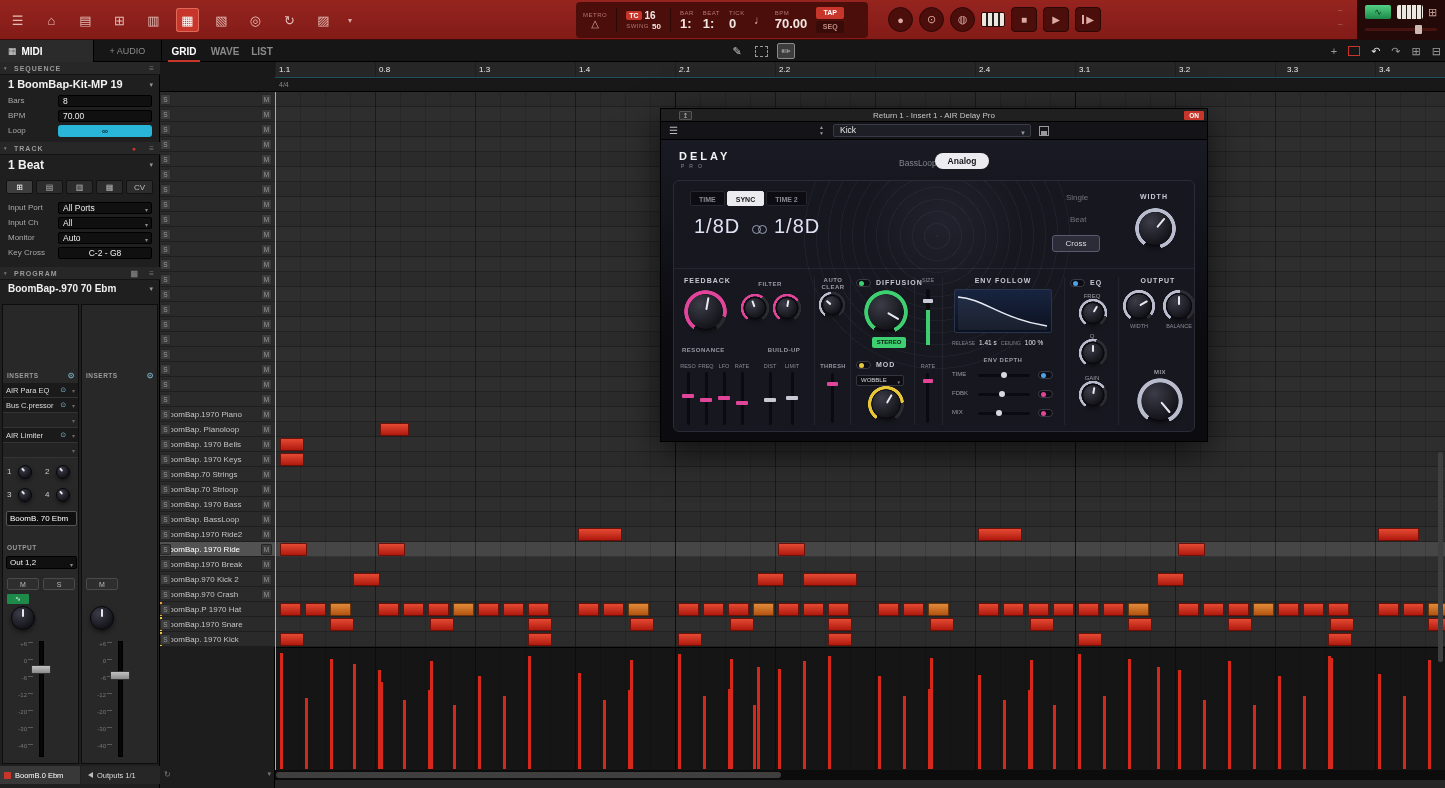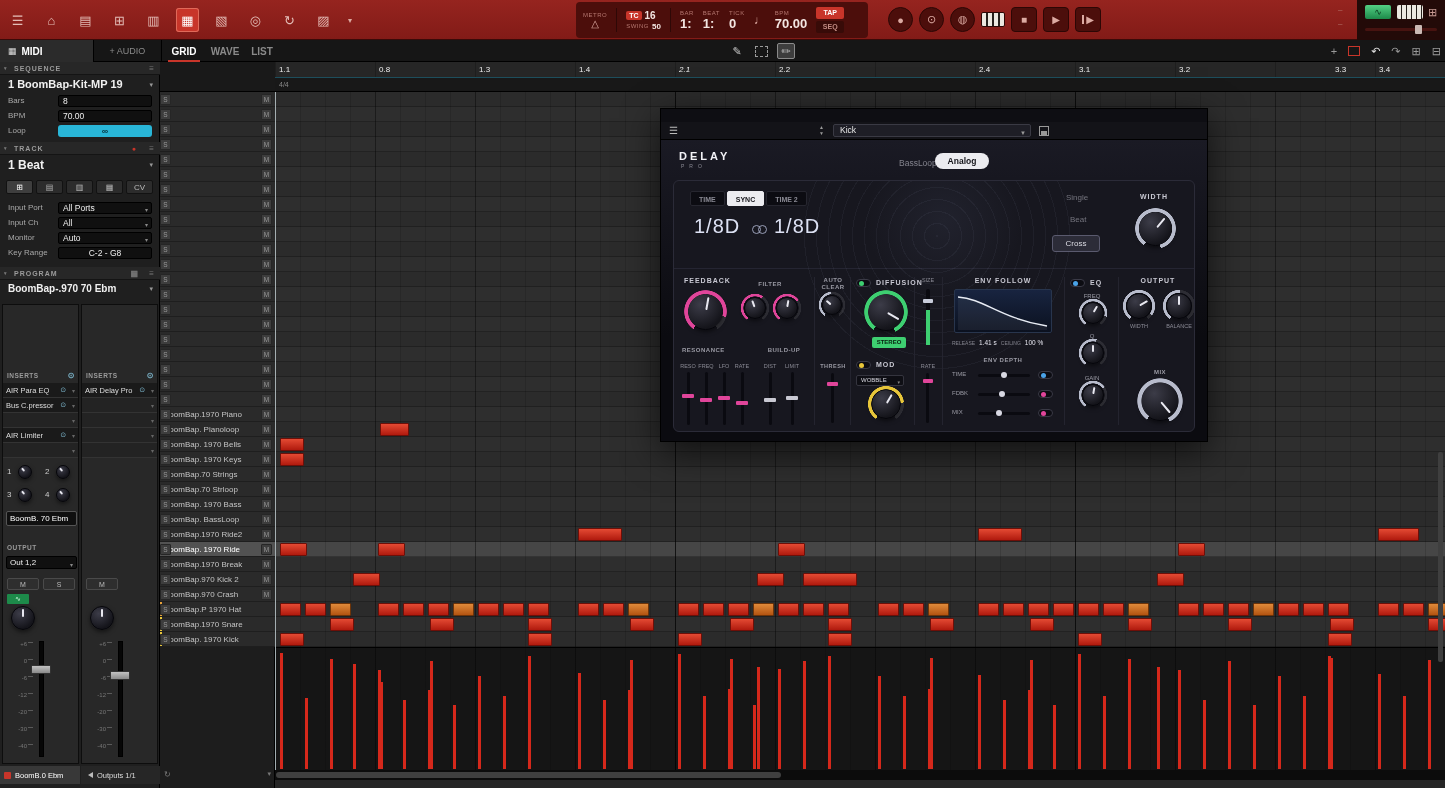--- a/index.html
+++ b/index.html
@@ -696,7 +696,7 @@
       <span class="rlbl" style="left: 704px;">2.4</span>
       <span class="rlbl" style="left: 804px;">3.1</span>
       <span class="rlbl" style="left: 904px;">3.2</span>
-      <span class="rlbl" style="left: 1060px;">3.3</span>
+      <span class="rlbl" style="left: 1012px;">3.3</span>
       <span class="rlbl" style="left: 1104px;">3.4</span>
     </div>
   <div id="locator">

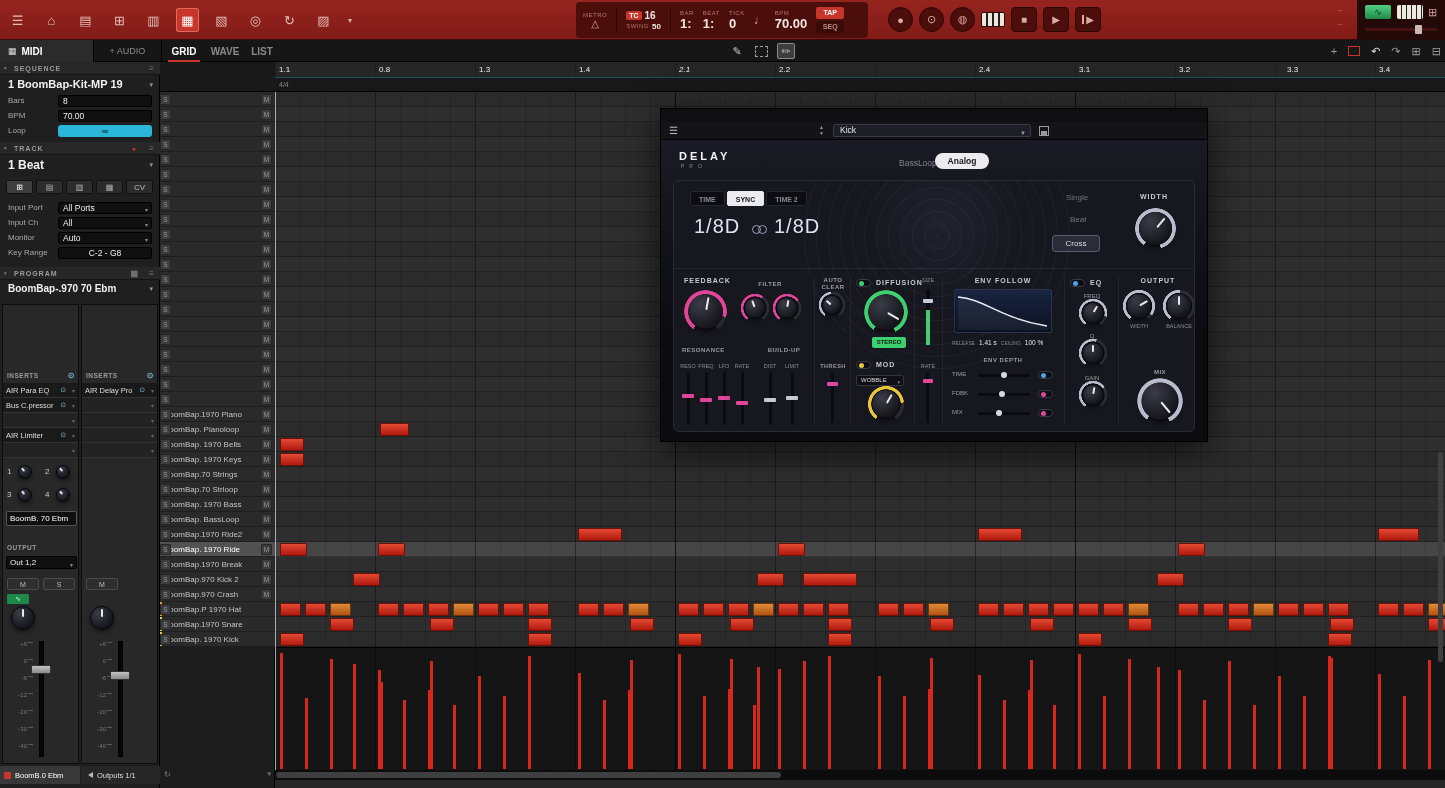--- a/index.html
+++ b/index.html
@@ -903,6 +903,11 @@
 </div>
 
 <div id="plugin">
+  <div id="pl-title">
+    <span class="t">Return 1 - Insert 1 - AIR Delay Pro</span>
+    <span id="pl-up">↥</span>
+    <span id="pl-on">ON</span>
+  </div>
   <div id="pl-menu">
     <span id="pl-ham">☰</span>
     <span id="pl-spin">

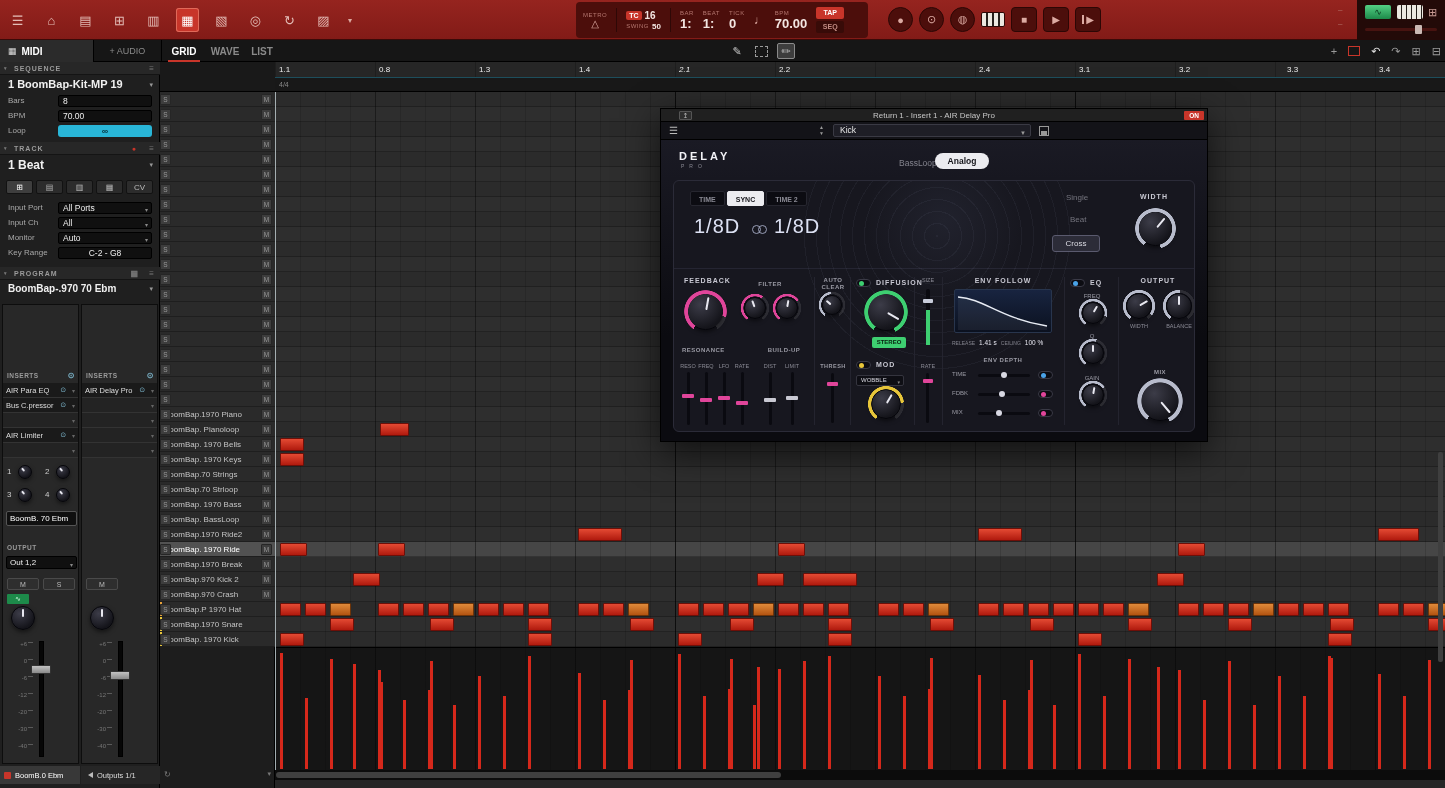--- a/index.html
+++ b/index.html
@@ -351,7 +351,7 @@
   <div class="fbox" style="top:155px"><span>All</span><span class="dc">▾</span></div>
   <span class="frow-lbl" style="top:171px">Monitor</span>
   <div class="fbox" style="top:170px"><span>Auto</span><span class="dc">▾</span></div>
-  <span class="frow-lbl" style="top:186px">Key Range</span>
+  <span class="frow-lbl" style="top:186px">Key Cross</span>
   <div class="fbox" style="top:185px;text-align:center;padding-left:0">C-2 - G8</div>
 
   <div class="shead" style="top:205px">

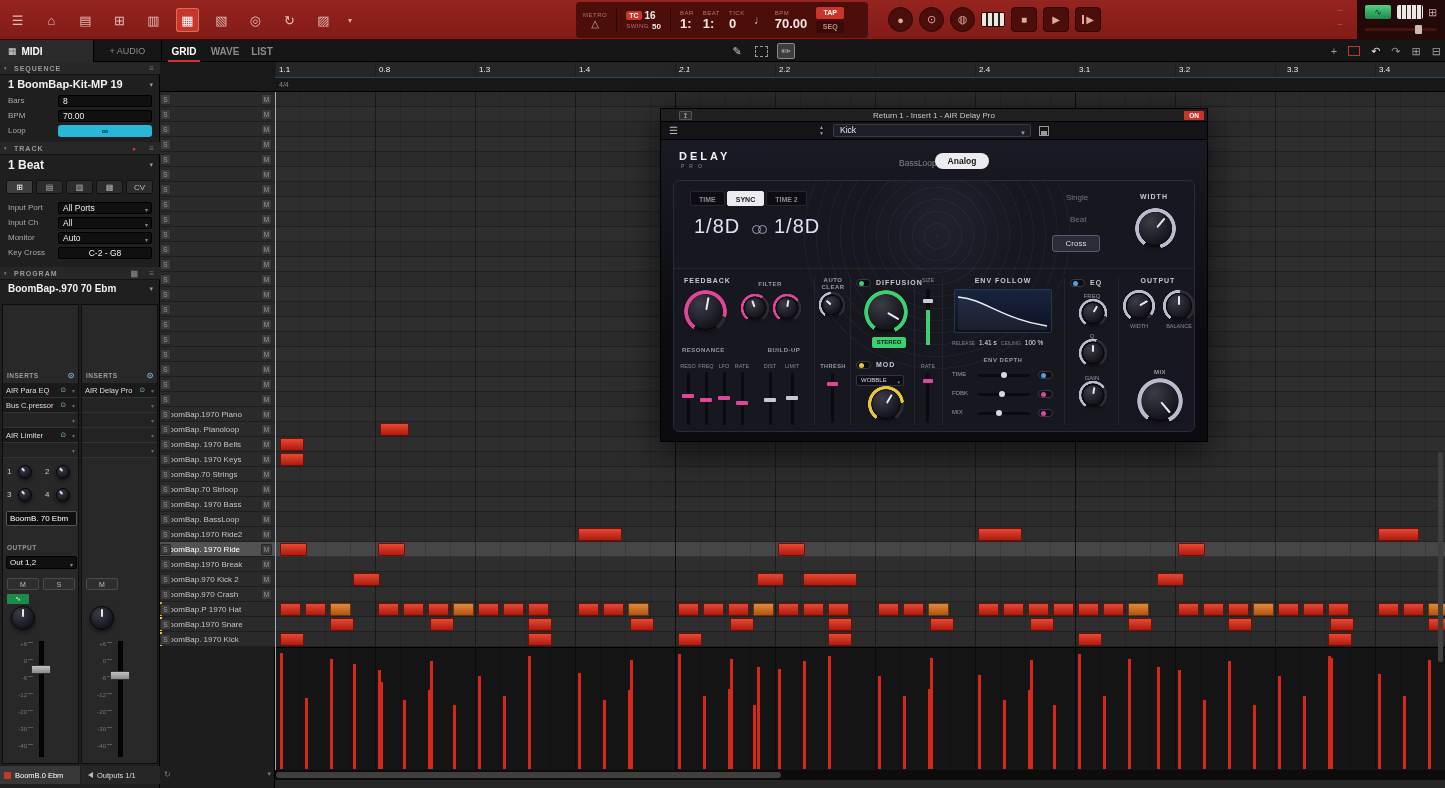--- a/index.html
+++ b/index.html
@@ -435,29 +435,6 @@
       <span>INSERTS</span>
       <span class="pwr">⊙</span>
     </div>
-    <div class="slots">
-        <div class="slot filled">
-          <span class="slotname">AIR Delay Pro</span>
-          <span class="slotpwr">⊙</span>
-          <span class="slotdot">▾</span>
-        </div>
-        <div class="slot">
-          <span class="slotname"></span>
-          <span class="slotdot">▾</span>
-        </div>
-        <div class="slot">
-          <span class="slotname"></span>
-          <span class="slotdot">▾</span>
-        </div>
-        <div class="slot">
-          <span class="slotname"></span>
-          <span class="slotdot">▾</span>
-        </div>
-        <div class="slot">
-          <span class="slotname"></span>
-          <span class="slotdot">▾</span>
-        </div>
-      </div>
     <div class="msb" style="left:4px">M</div>
     <div class="knob plain" style="left:8px;top:301px;width:24px;height:24px;--rot:0deg"></div>
     <div class="fscale">

